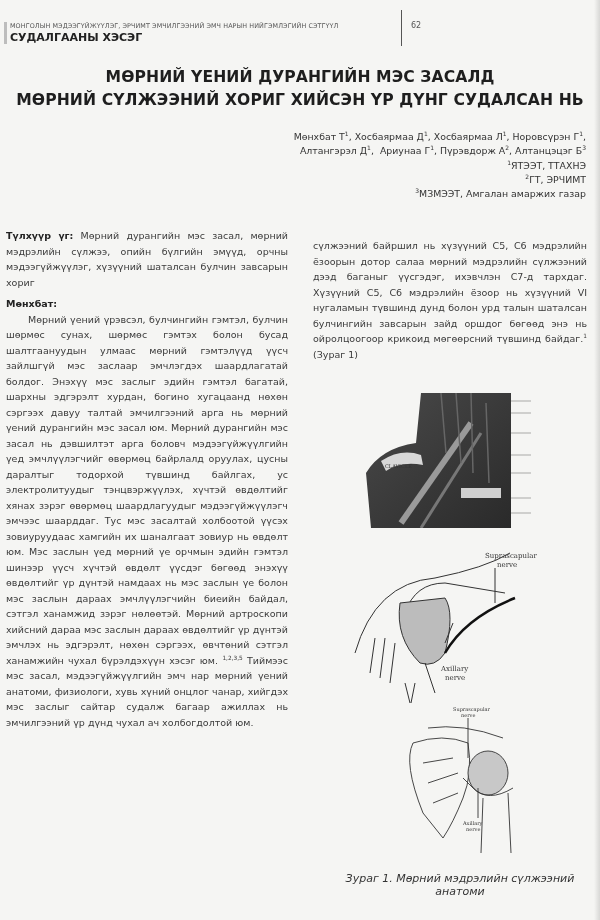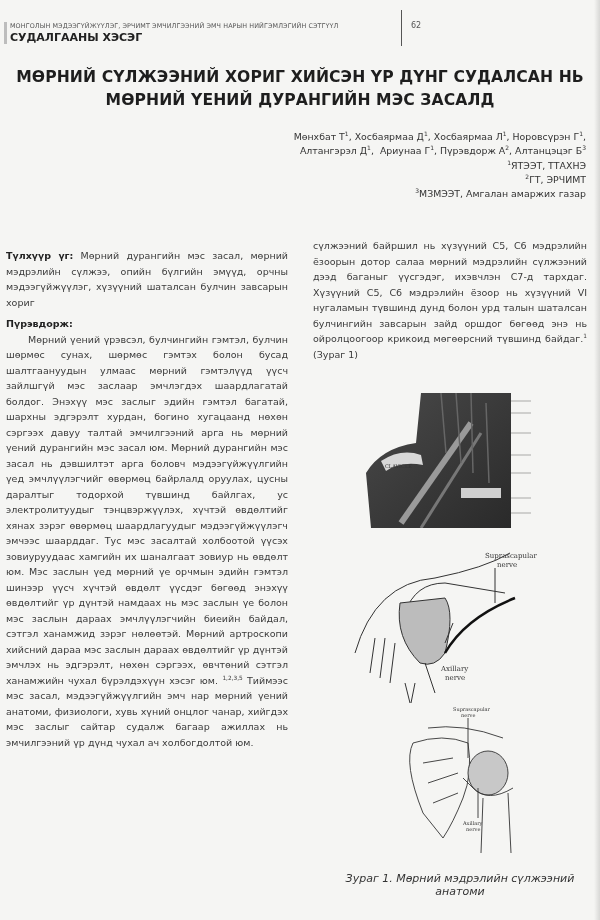--- a/index.html
+++ b/index.html
@@ -78,8 +78,8 @@
 <div class="page-number">62</div>
 
 <div class="title">
+  <div>МӨРНИЙ ҮЕНИЙ ДУРАНГИЙН МЭС ЗАСАЛД</div>
   <div>МӨРНИЙ СҮЛЖЭЭНИЙ ХОРИГ ХИЙСЭН ҮР ДҮНГ СУДАЛСАН НЬ</div>
-  <div>МӨРНИЙ ҮЕНИЙ ДУРАНГИЙН МЭС ЗАСАЛД</div>
 </div>
 
 <div class="authors">

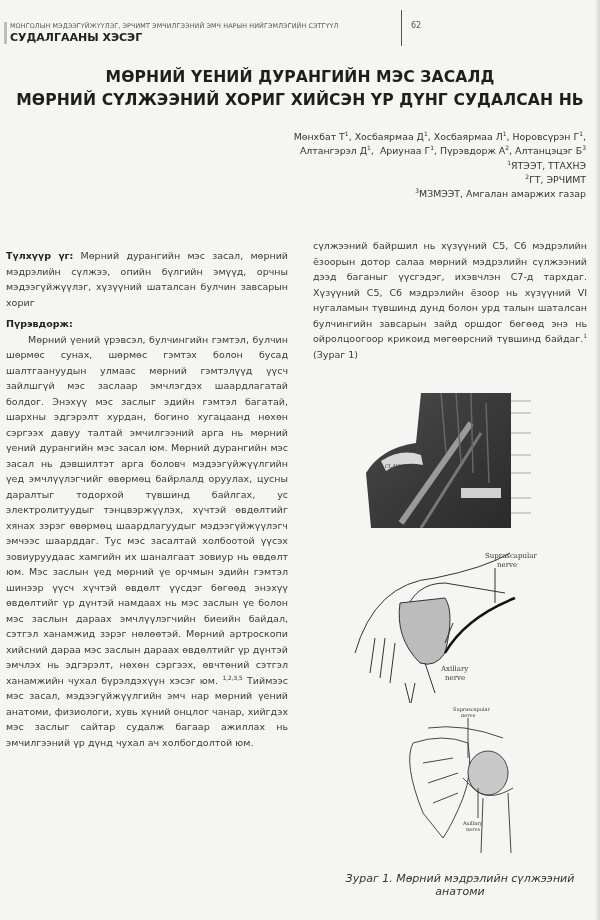--- a/index.html
+++ b/index.html
@@ -44,7 +44,7 @@
     position: absolute; font-size: 9.5px; line-height: 15.5px; color: #3a3a3a;
     text-align: justify;
   }
-  .col-left { top: 248px; left: 6px; width: 282px; }
+  .col-left { top: 228px; left: 6px; width: 282px; }
   .col-right { top: 238px; left: 313px; width: 274px; }
   .kw-label { font-weight: bold; color: #222; }
   .section-heading { font-weight: bold; color: #222; margin-top: 6px; }

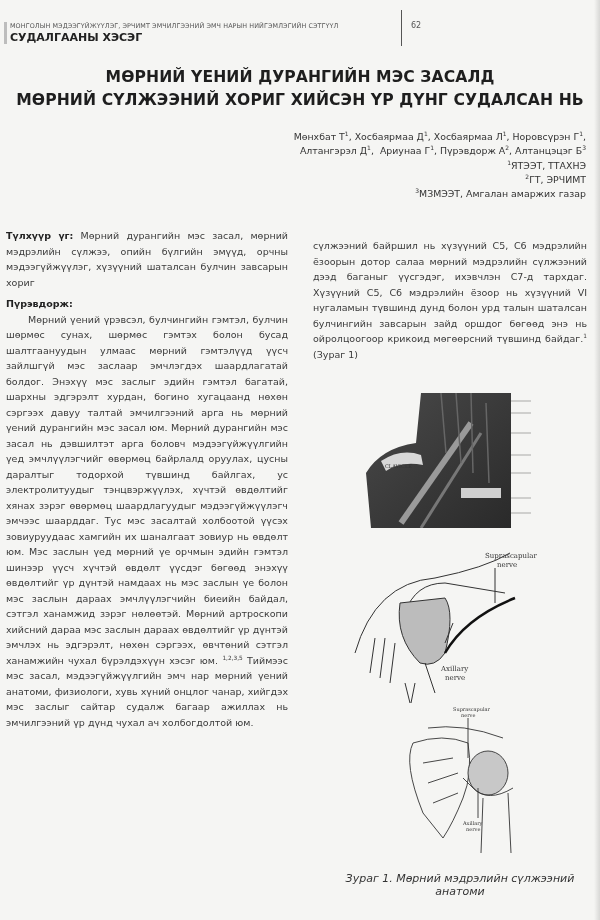--- a/index.html
+++ b/index.html
@@ -105,7 +105,7 @@
     <span class="kw-label">Түлхүүр үг:</span>
     <span>Мөрний дурангийн мэс засал, мөрний мэдрэлийн сүлжээ, опийн бүлгийн эмүүд, орчны мэдээгүйжүүлэг, хүзүүний шаталсан булчин завсарын хориг</span>
   </p>
-  <div class="section-heading">Пүрэвдорж:</div>
+  <div class="section-heading">Мөнхбат:</div>
   <p class="para">
     <span>Мөрний үений үрэвсэл, булчингийн гэмтэл, булчин шөрмөс сунах, шөрмөс гэмтэх болон бусад шалтгаануудын улмаас мөрний гэмтэлүүд үүсч зайлшгүй мэс заслаар эмчлэгдэх шаардлагатай болдог. Энэхүү мэс заслыг эдийн гэмтэл багатай, шархны эдгэрэлт хурдан, богино хугацаанд нөхөн сэргээх давуу талтай эмчилгээний арга нь мөрний үений дурангийн мэс засал юм. Мөрний дурангийн мэс засал нь дэвшилтэт арга боловч мэдээгүйжүүлгийн үед эмчлүүлэгчийг өвөрмөц байрлалд оруулах, цусны даралтыг тодорхой түвшинд байлгах, ус электролитуудыг тэнцвэржүүлэх, хүчтэй өвдөлтийг хянах зэрэг өвөрмөц шаардлагуудыг мэдээгүйжүүлэгч эмчээс шаарддаг. Тус мэс засалтай холбоотой үүсэх зовиуруудаас хамгийн их шаналгаат зовиур нь өвдөлт юм. Мэс заслын үед мөрний үе орчмын эдийн гэмтэл шинээр үүсч хүчтэй өвдөлт үүсдэг бөгөөд энэхүү өвдөлтийг үр дүнтэй намдаах нь мэс заслын үе болон мэс заслын дараах эмчлүүлэгчийн биеийн байдал, сэтгэл ханамжид зэрэг нөлөөтэй. Мөрний артроскопи хийсний дараа мэс заслын дараах өвдөлтийг үр дүнтэй эмчлэх нь эдгэрэлт, нөхөн сэргээх, өвчтөний сэтгэл ханамжийн чухал бүрэлдэхүүн хэсэг юм.</span>
     <sup class="ref">1,2,3,5</sup>

